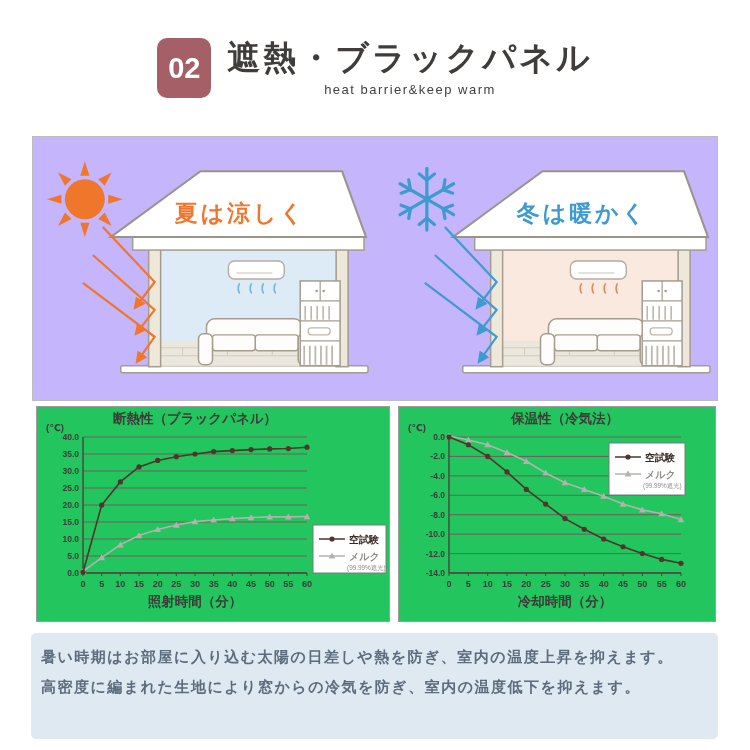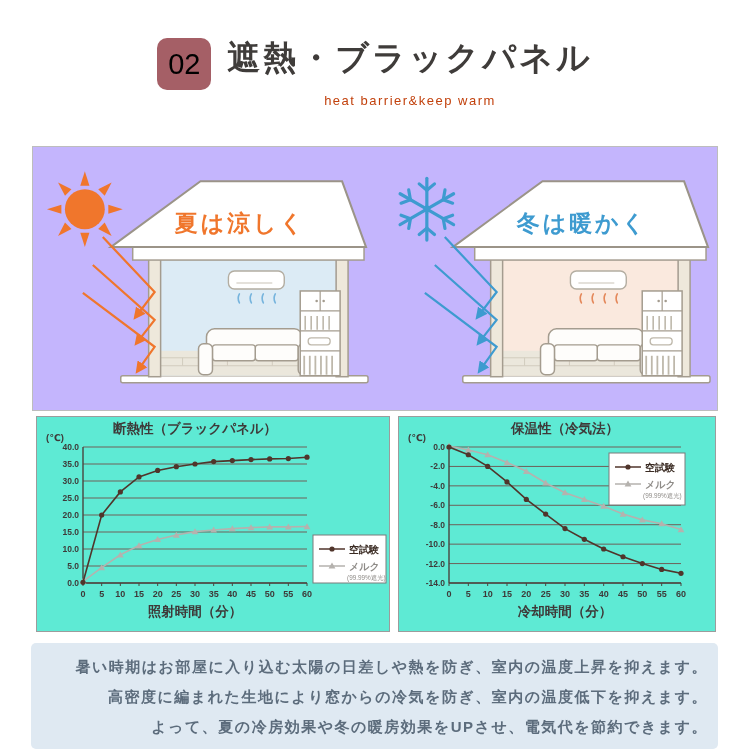--- a/index.html
+++ b/index.html
@@ -16,8 +16,8 @@
   .header { padding-top:36px; display:flex; justify-content:center; }
   .header-row { display:flex; align-items:flex-start; }
   .badge {
-    width:54px; height:52px; border-radius:10px;
-    color:#000000; font-size:29px; font-weight:normal;
+    width:54px; height:60px; border-radius:10px;
+    color:#ffffff; font-size:29px; font-weight:bold;
     display:flex; align-items:center; justify-content:center;
     margin-right:16px; margin-top:2px;
   }

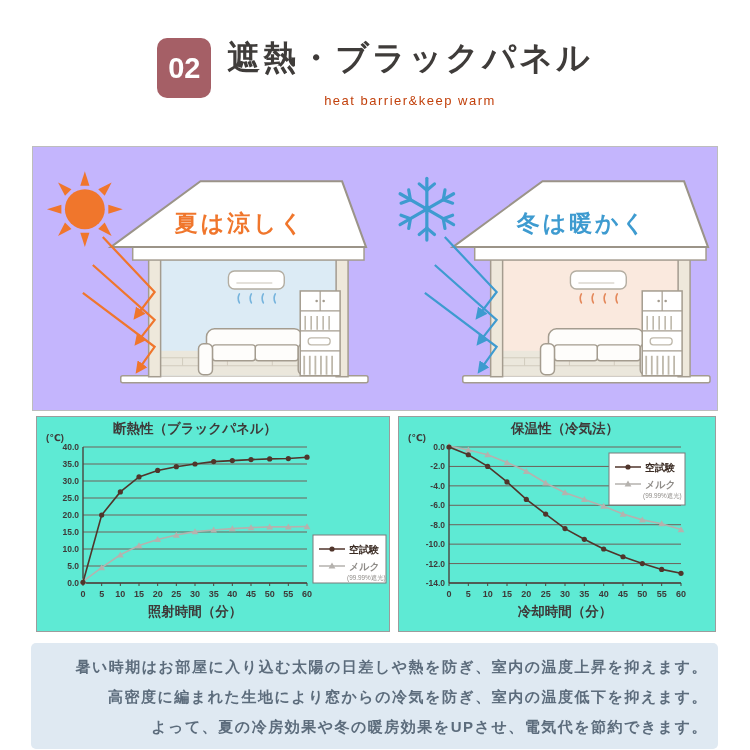--- a/index.html
+++ b/index.html
@@ -26,7 +26,7 @@
     font-size:33px; font-weight:bold; color:#3f3c3a;
     letter-spacing:3px; line-height:1.35; white-space:nowrap;
   }
-  .subtitle { font-size:13px; color:#c2410c; letter-spacing:1.5px; margin-top:12px; }
+  .subtitle { font-size:13px; color:#404040; letter-spacing:1.5px; margin-top:1px; }
 
   
   .houses-panel {

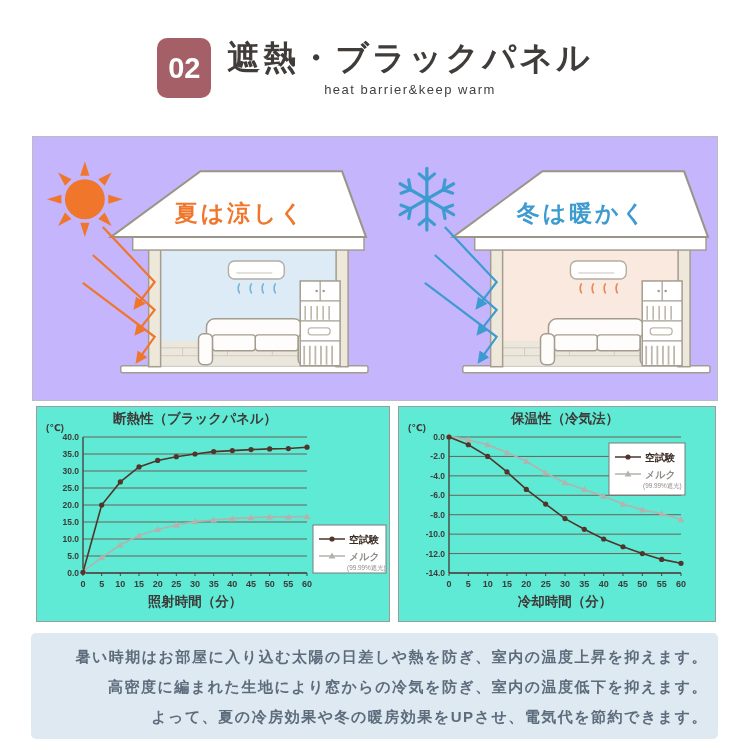--- a/index.html
+++ b/index.html
@@ -38,7 +38,7 @@
 
   
   .charts-row { margin:5px 32px 0 36px; display:flex; gap:8px; }
-  .chart-panel { border:1px solid #9c9c9c; background:#5eead4; }
+  .chart-panel { border:1px solid #9c9c9c; background:#22c55e; }
   svg text { font-family:"Liberation Sans","DejaVu Sans",sans-serif; }
 
   

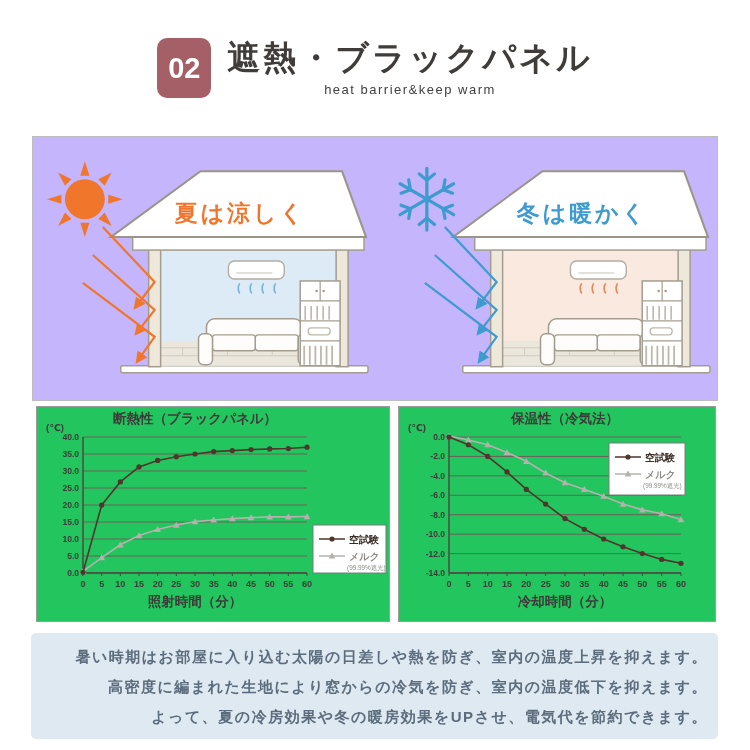--- a/index.html
+++ b/index.html
@@ -46,7 +46,7 @@
     margin:11px 32px 0 31px;
     border-radius:5px;
     padding:9px 10px 8px 10px;
-    text-align:right;
+    text-align:left;
     height:106px;
   }
   .footer-box p {

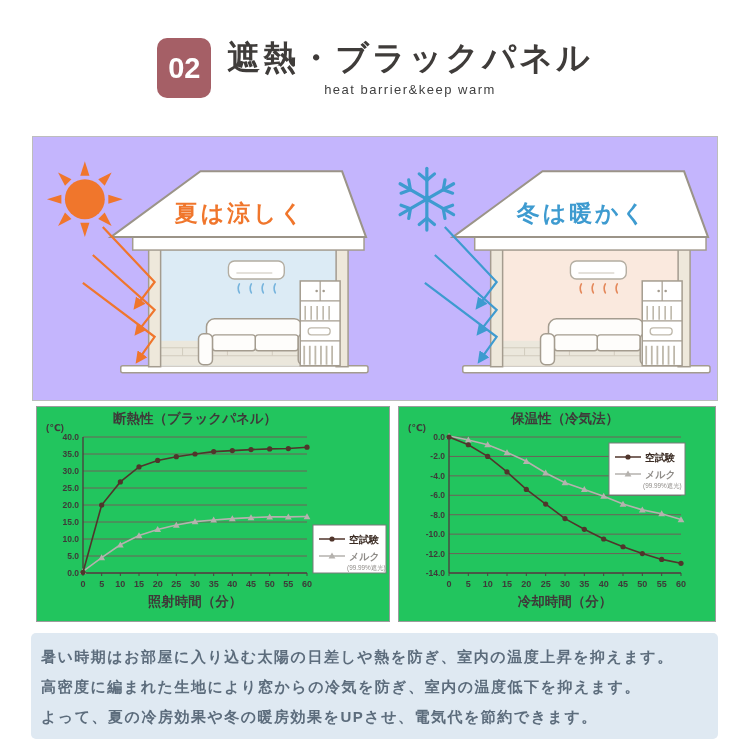--- a/index.html
+++ b/index.html
@@ -424,7 +424,6 @@
   <div class="footer-box" style="background: rgb(223, 233, 242); color: rgb(92, 108, 124);">
     <p>暑い時期はお部屋に入り込む太陽の日差しや熱を防ぎ、室内の温度上昇を抑えます。</p>
     <p>高密度に編まれた生地により窓からの冷気を防ぎ、室内の温度低下を抑えます。</p>
-    <p>よって、夏の冷房効果や冬の暖房効果をUPさせ、電気代を節約できます。</p>
   </div>
 
 </div>

